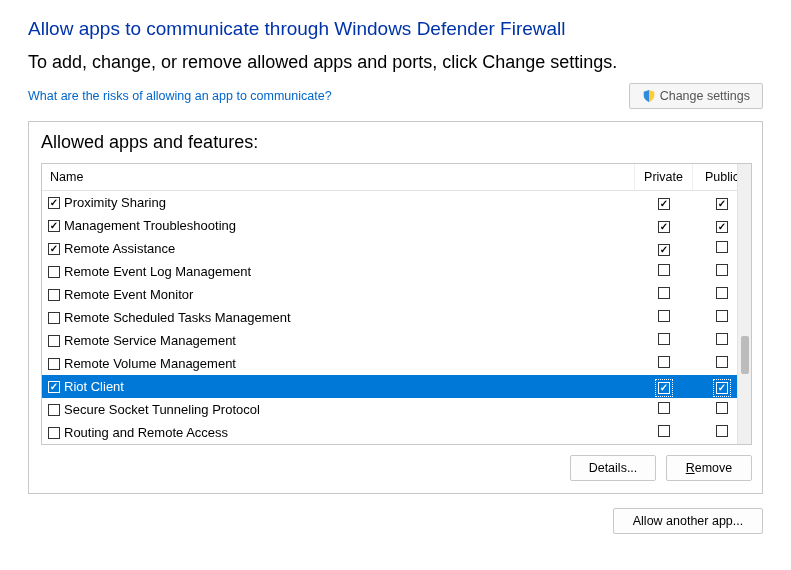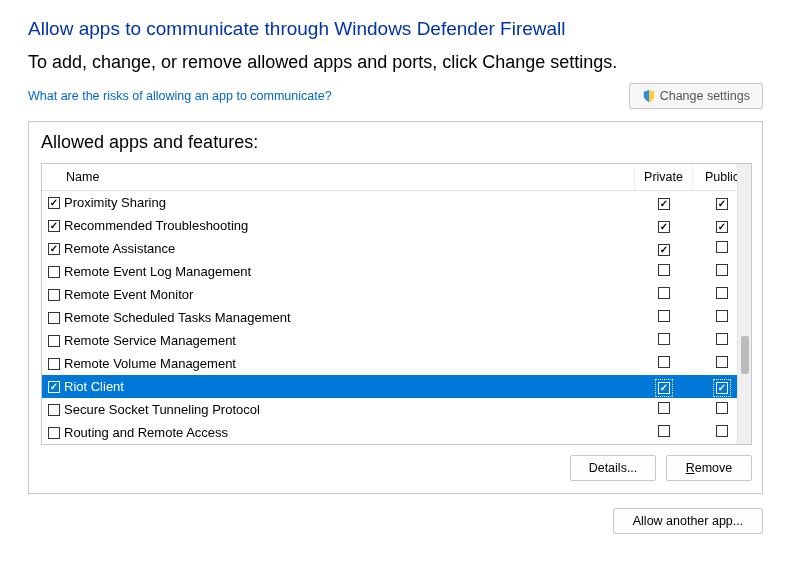--- a/index.html
+++ b/index.html
@@ -68,7 +68,7 @@
     border-bottom: 1px solid #e3e3e3;
     font-size: 12.5px;
   }
-  .col-name { flex: 1 1 auto; padding: 6px 8px; border-right: 1px solid #eee; margin-left: 16px; }
+  .col-name { flex: 1 1 auto; padding: 6px 8px; border-right: 1px solid #eee; }
   .col-priv { flex: 0 0 58px; text-align: center; padding: 6px 4px; border-right: 1px solid #eee;}
   .col-pub  { flex: 0 0 58px; text-align: center; padding: 6px 4px; }
   .list-body {

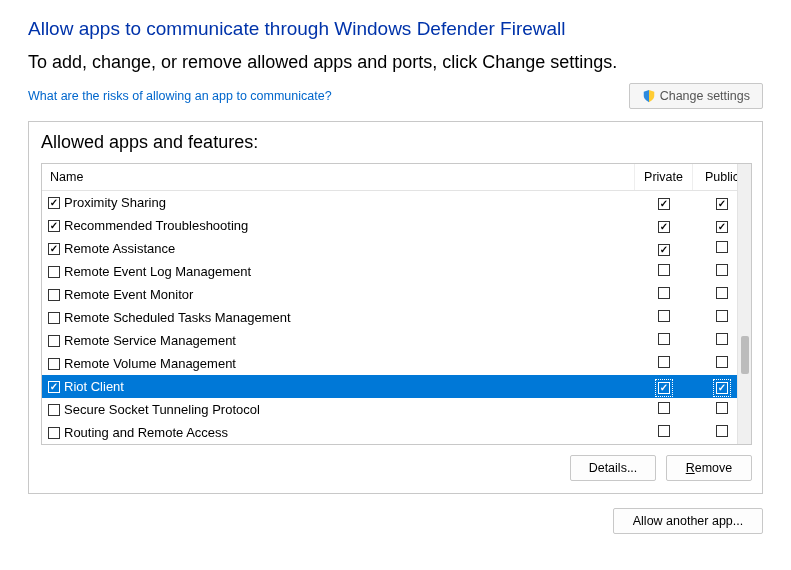--- a/index.html
+++ b/index.html
@@ -181,7 +181,7 @@
         <div class="row">
           <div class="cell-name">
             <span class="chk" style="font-weight: bold;">✓</span>
-            <span>Recommended Troubleshooting</span>
+            <span>Management Troubleshooting</span>
           </div>
           <div class="cell-priv"><span class="chk" style="font-weight: bold;">✓</span></div>
           <div class="cell-pub"><span class="chk" style="font-weight: bold;">✓</span></div>

